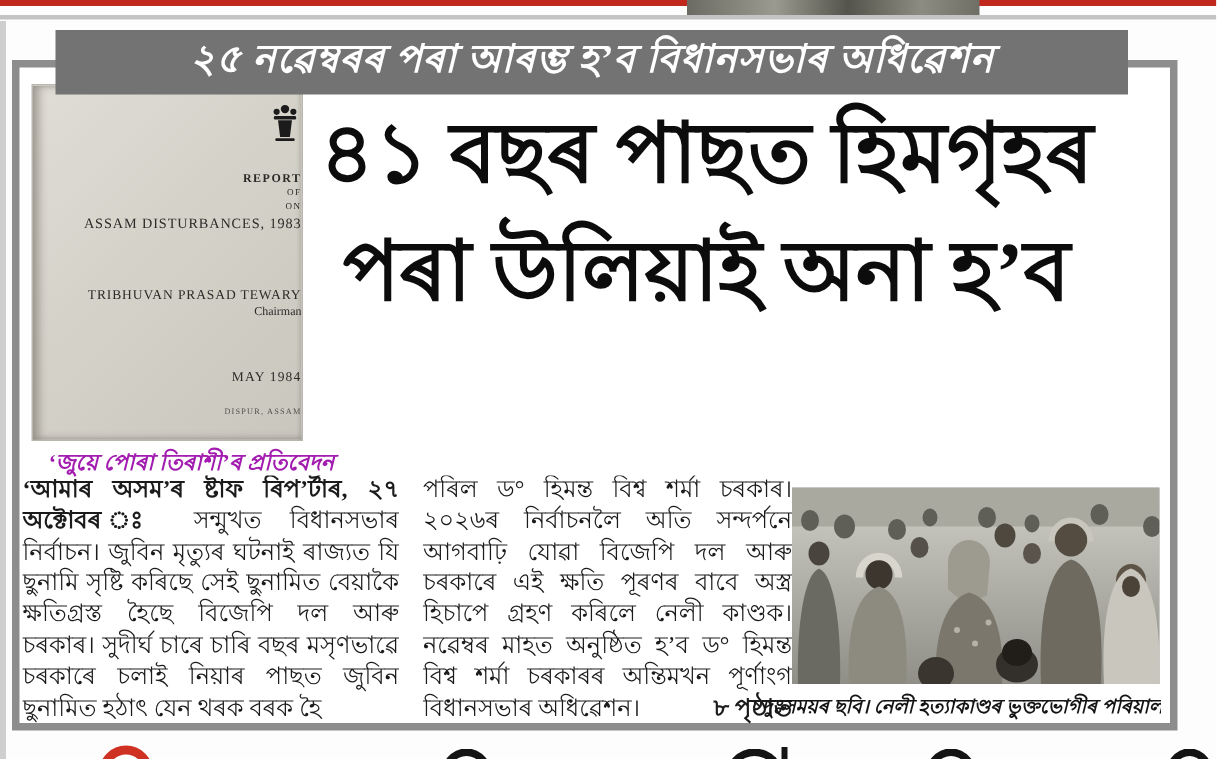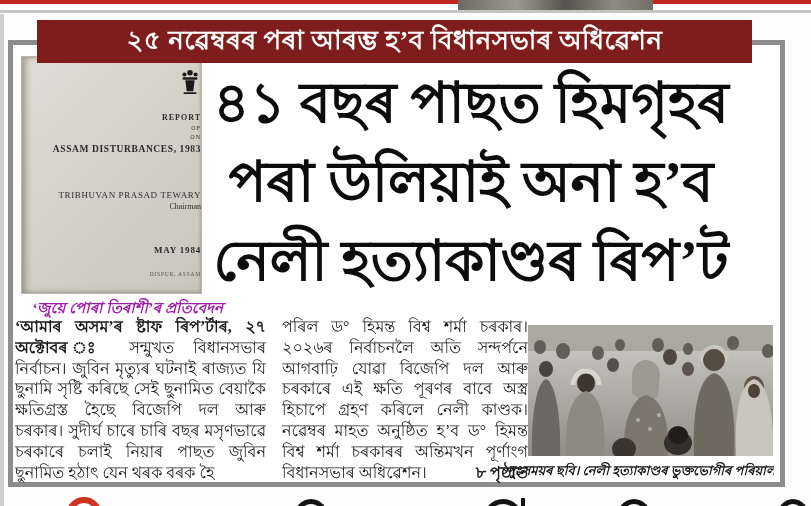--- a/index.html
+++ b/index.html
@@ -18,8 +18,8 @@
             border:5px solid #8d8d8d;background:#ffffff;}
 
   
-  .banner{position:absolute;left:37px;top:20px;width:715px;height:43px;background:#7f1d1d;
-          display:flex;align-items:center;justify-content:center;z-index:5;overflow:hidden;}
+  .banner{position:absolute;left:37px;top:20px;width:715px;height:43px;background:#737373;
+          display:flex;align-items:flex-end;justify-content:center;z-index:5;overflow:hidden;font-style:italic;}
   .banner span{color:#ffffff;font-weight:bold;font-size:26px;white-space:nowrap;letter-spacing:.5px;}
 
   

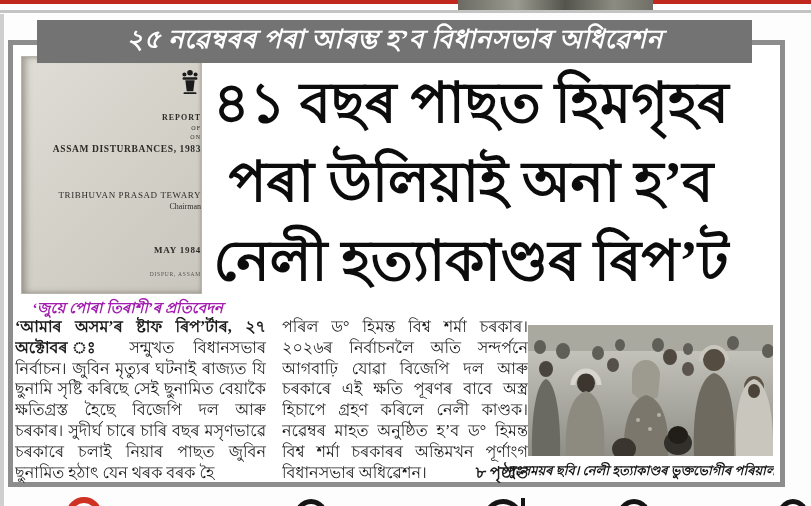--- a/index.html
+++ b/index.html
@@ -32,7 +32,7 @@
   .rc-t2{font-size:6px;letter-spacing:1px;margin-top:3px;}
   .rc-t3{font-size:9.5px;font-weight:bold;letter-spacing:.6px;margin-top:4px;}
   .rc-t4{font-size:6px;letter-spacing:1px;margin-top:3px;}
-  .rc-t5{font-size:9.5px;font-weight:bold;letter-spacing:.6px;margin-top:4px;}
+  .rc-t5{font-size:9.5px;font-weight:normal;letter-spacing:.6px;margin-top:4px;}
   .rc-name{font-size:9px;letter-spacing:.6px;margin-top:36px;}
   .rc-chair{font-size:8px;margin-top:2px;}
   .rc-date{font-size:9px;font-weight:bold;letter-spacing:.8px;margin-top:34px;margin-left:46px;}

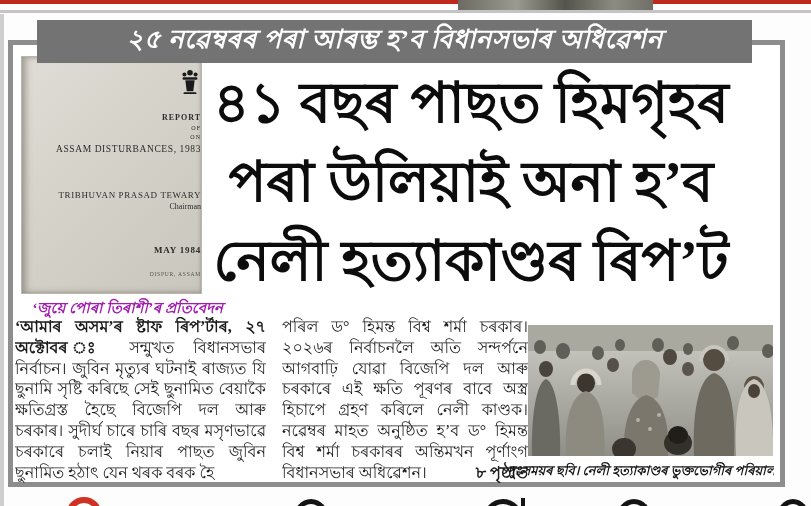--- a/index.html
+++ b/index.html
@@ -35,7 +35,7 @@
   .rc-t5{font-size:9.5px;font-weight:normal;letter-spacing:.6px;margin-top:4px;}
   .rc-name{font-size:9px;letter-spacing:.6px;margin-top:36px;}
   .rc-chair{font-size:8px;margin-top:2px;}
-  .rc-date{font-size:9px;font-weight:bold;letter-spacing:.8px;margin-top:34px;margin-left:46px;}
+  .rc-date{font-size:9px;font-weight:normal;letter-spacing:.8px;margin-top:34px;margin-left:46px;}
   .rc-imprint{font-size:5.5px;letter-spacing:.8px;margin-top:16px;color:#55524c;}
 
   .report-caption{position:absolute;left:13px;top:296px;width:210px;z-index:2;

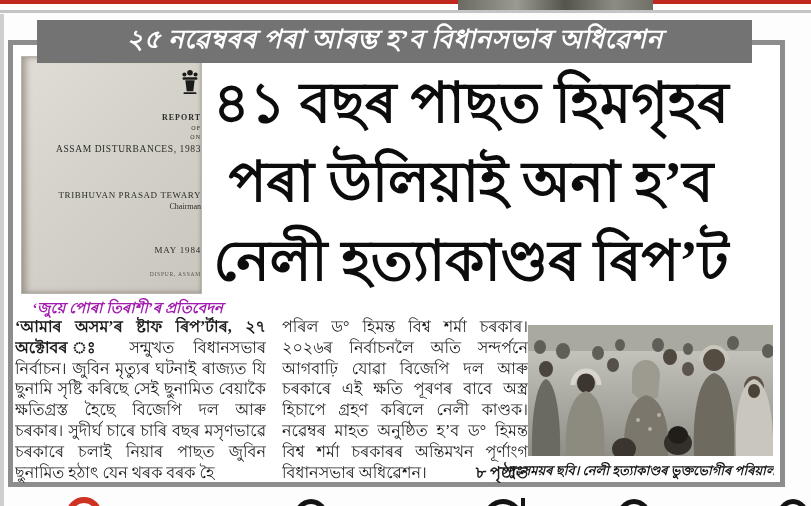--- a/index.html
+++ b/index.html
@@ -115,7 +115,6 @@
   <div class="headline">
     <div>৪১ বছৰ পাছত হিমগৃহৰ</div>
     <div>পৰা উলিয়াই অনা হ’ব</div>
-    <div>নেলী হত্যাকাণ্ডৰ ৰিপ’ট</div>
   </div>
 
   <div class="bodycol col1">

